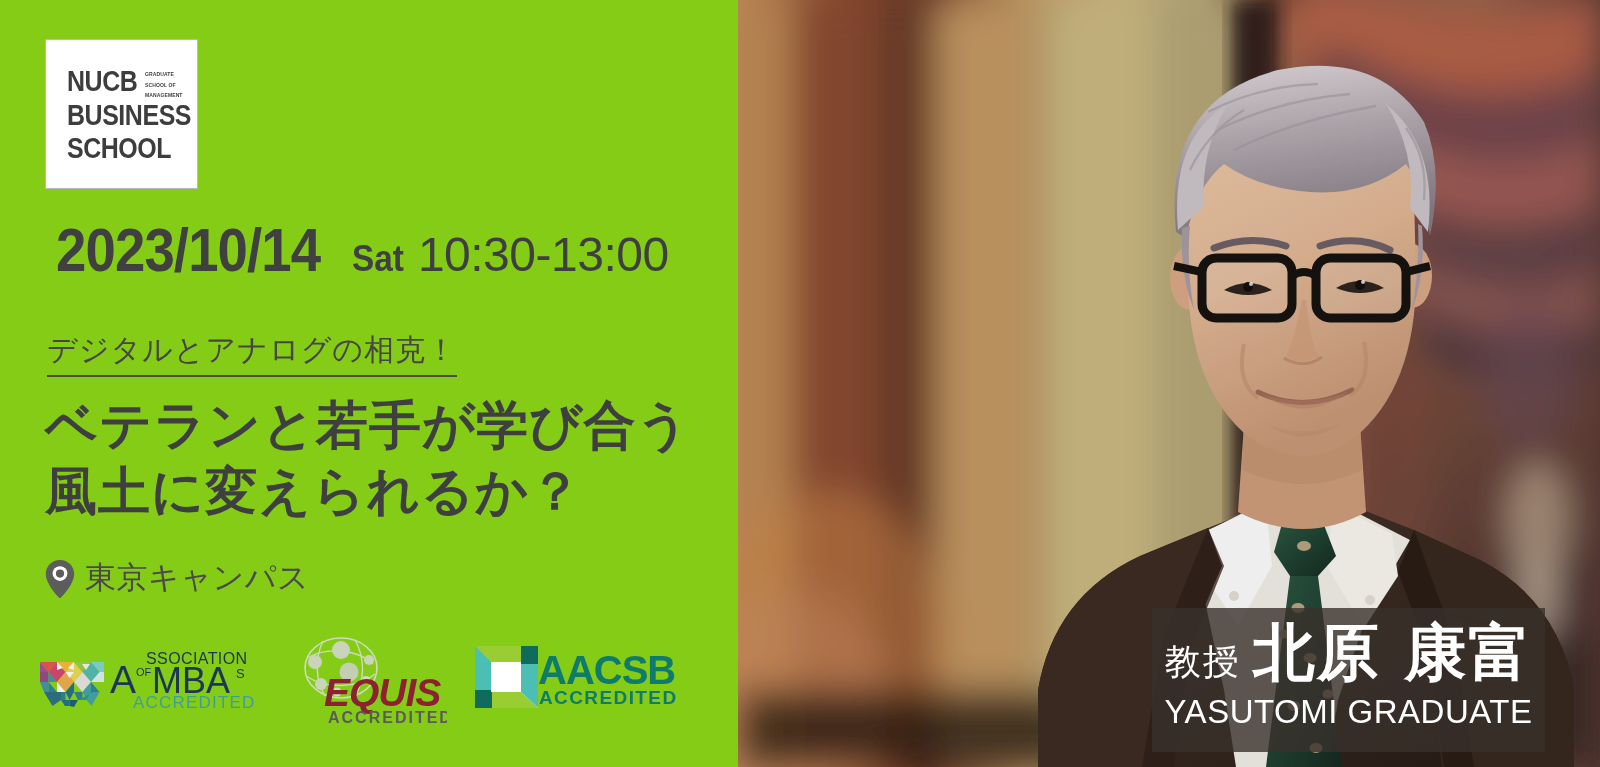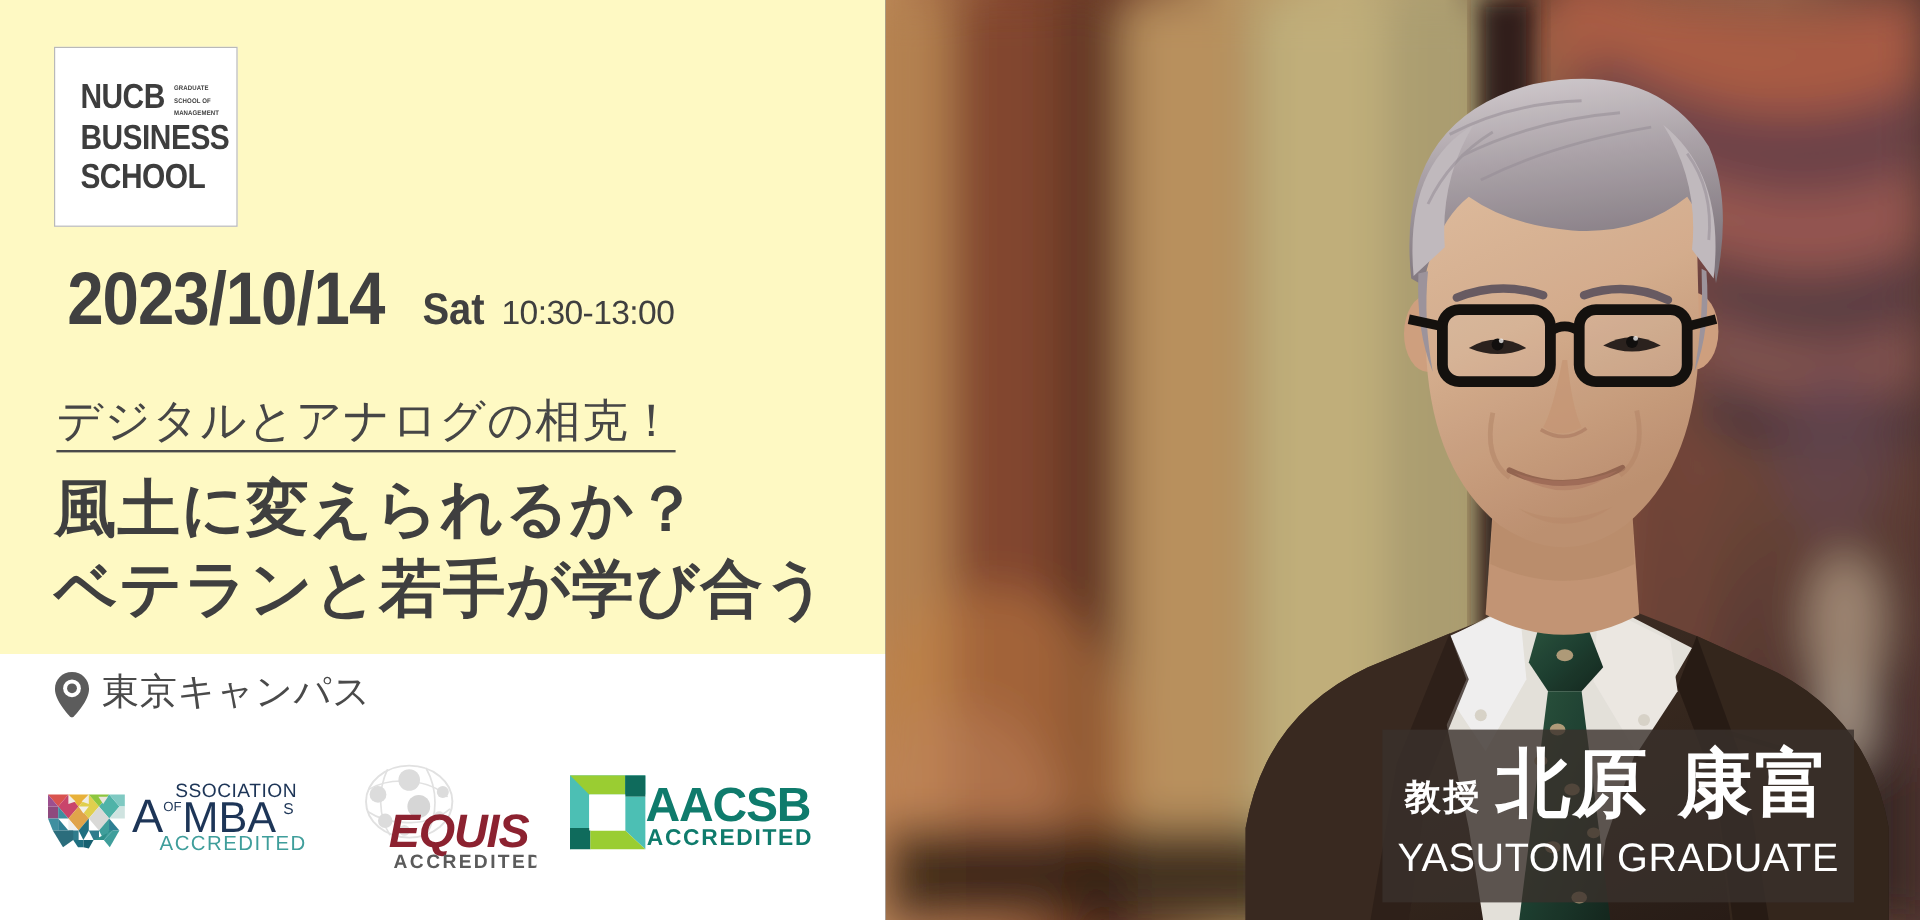--- a/index.html
+++ b/index.html
@@ -20,8 +20,8 @@
 
   
   .left-panel{
-    position:absolute;left:0;top:0;width:738px;height:545px;
-    background:#fef9c3;
+    position:absolute;left:0;top:0;width:738px;height:767px;
+    background:#84cc16;
   }
 
   

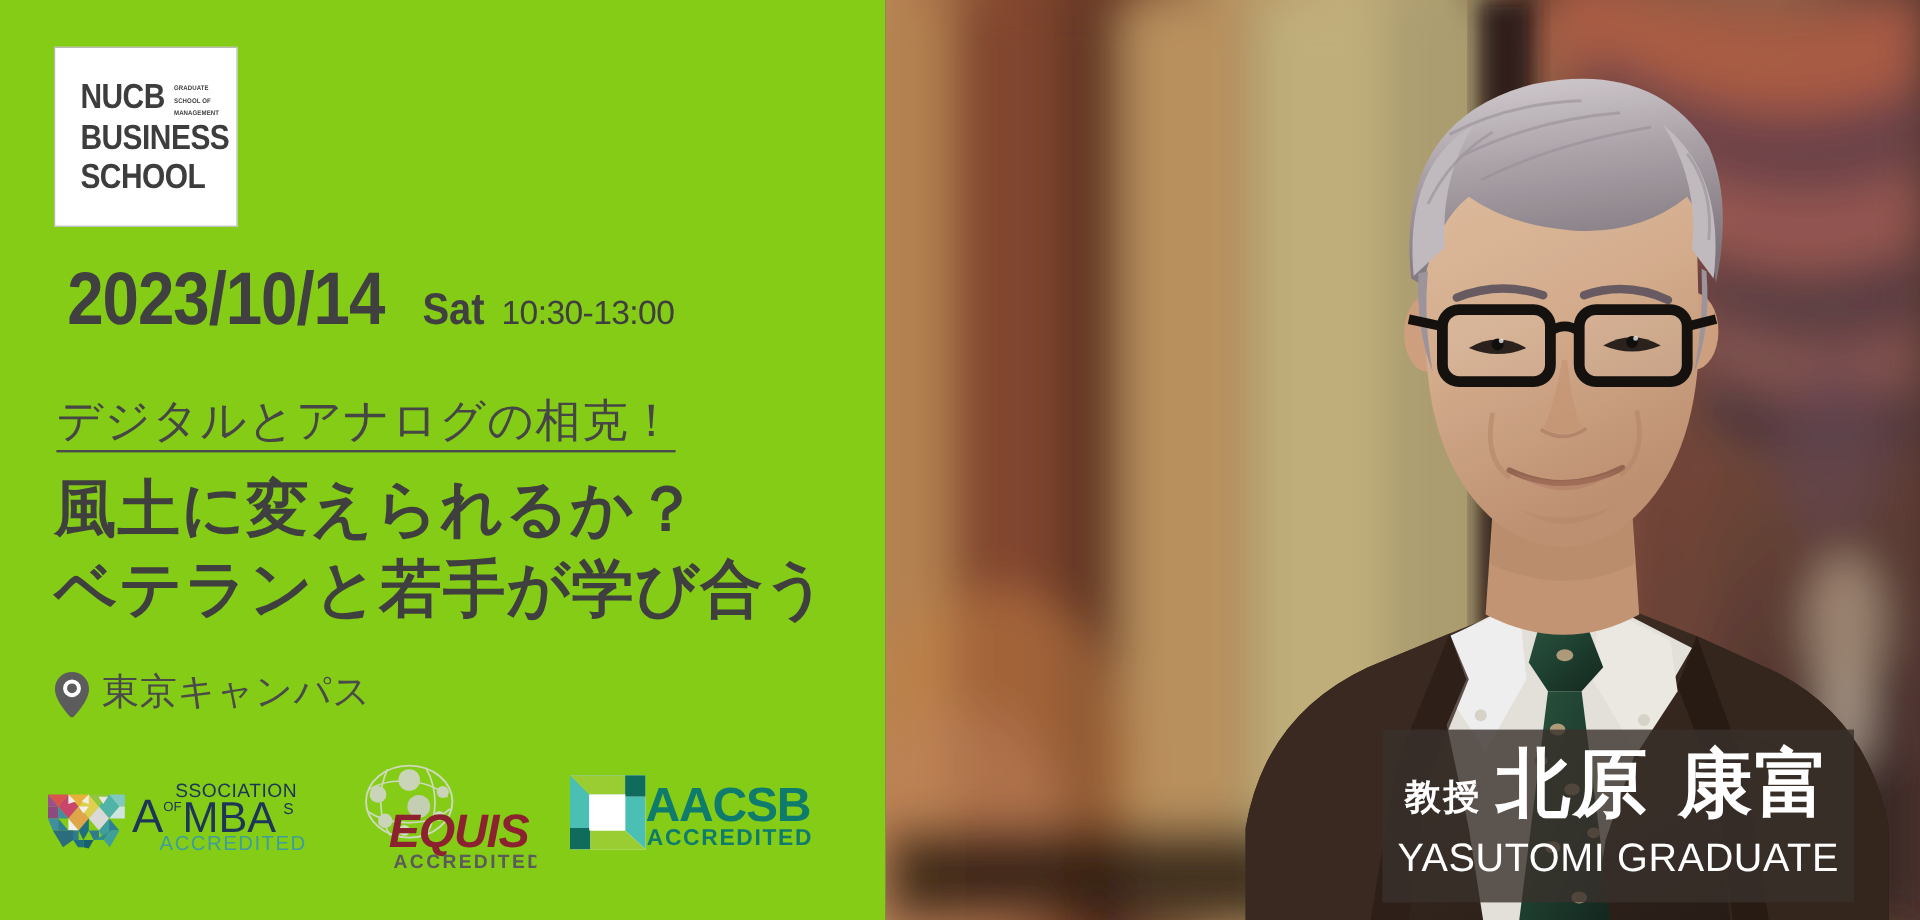--- a/index.html
+++ b/index.html
@@ -104,7 +104,7 @@
     margin-left:8px;
     font-family:"Liberation Sans","DejaVu Sans",sans-serif;
     font-weight:400;
-    font-size:28px;
+    font-size:48px;
     line-height:36px;
     color:#3f3f3f;
     letter-spacing:-0.5px;

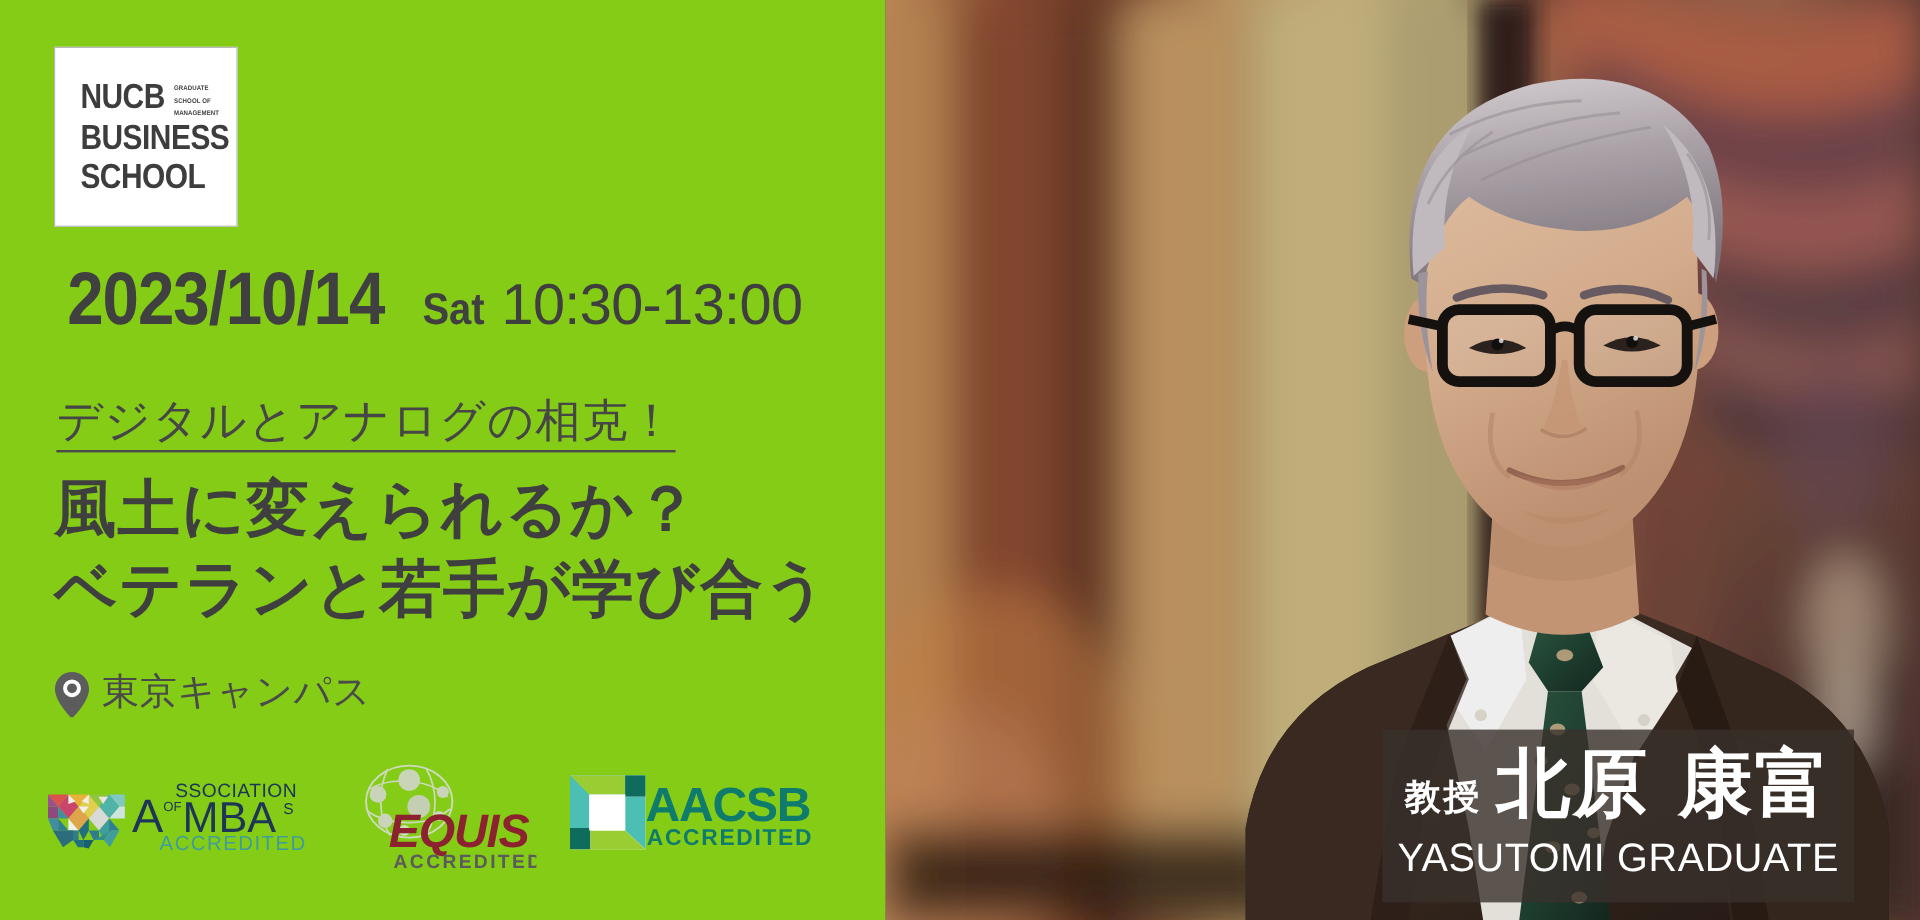--- a/index.html
+++ b/index.html
@@ -115,7 +115,7 @@
     position:absolute;left:47px;top:330px;
     font-family:"DejaVu Sans","Liberation Sans",sans-serif;
     font-weight:400;
-    font-size:38px;
+    font-size:30px;
     line-height:40px;
     color:#464646;
     letter-spacing:1px;

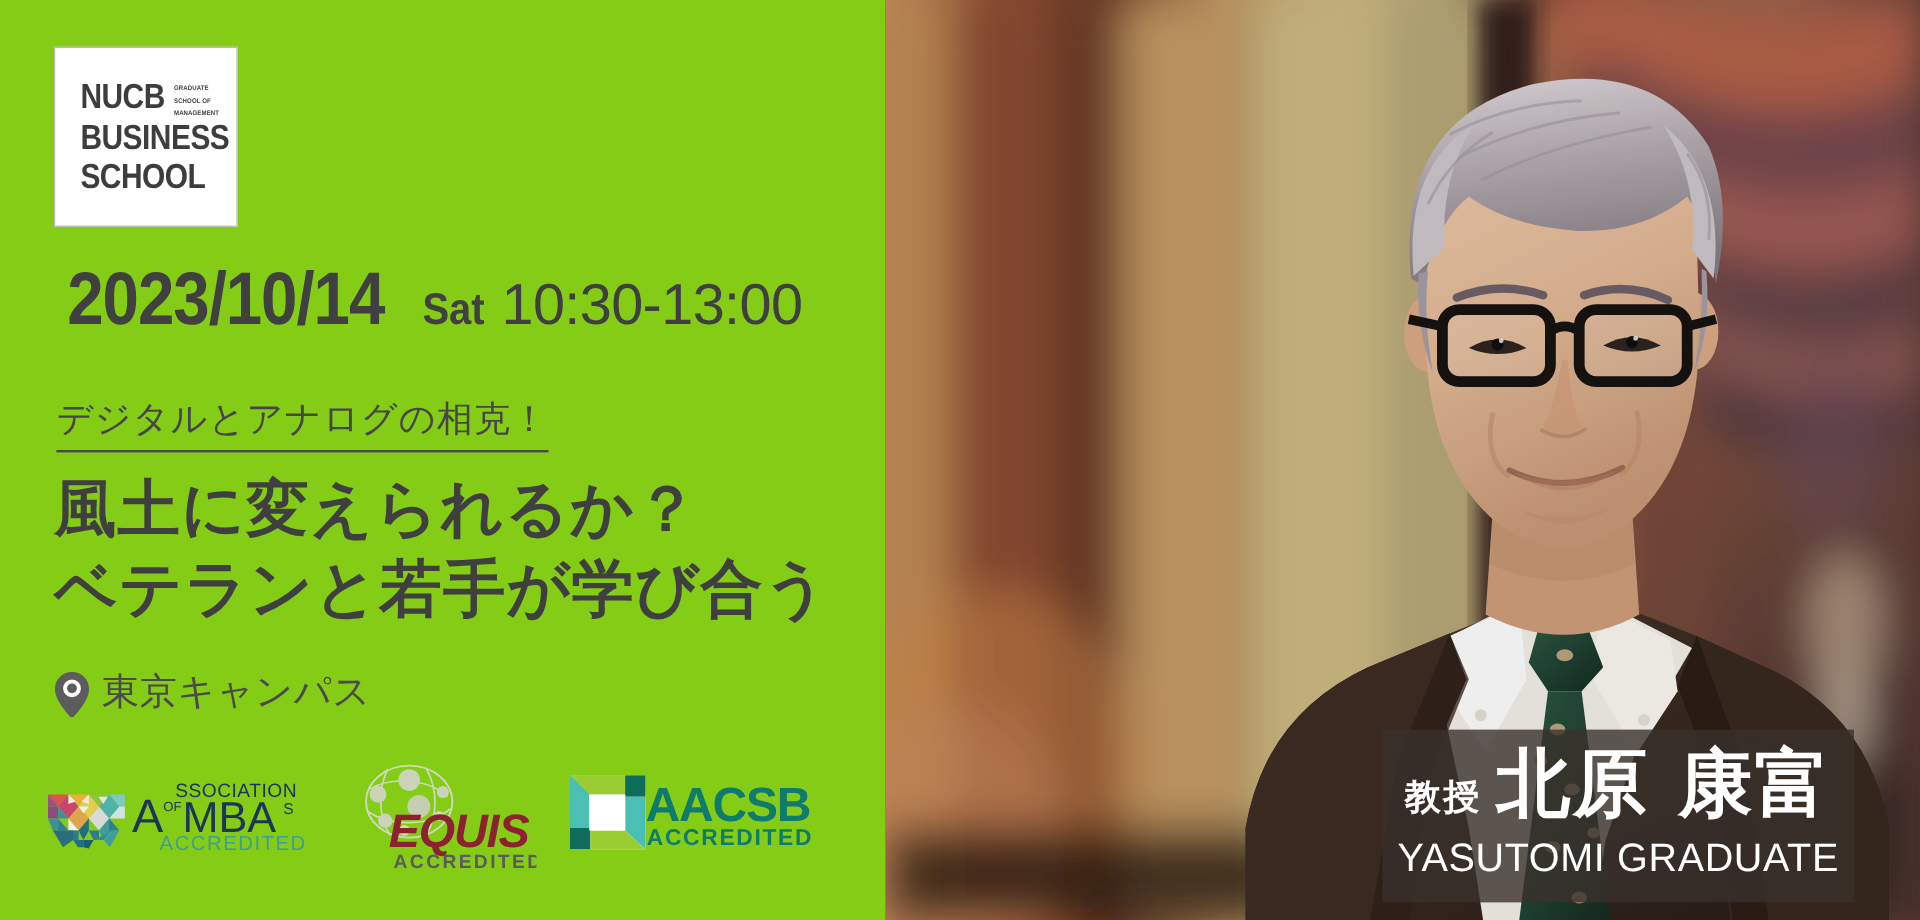--- a/index.html
+++ b/index.html
@@ -256,8 +256,8 @@
     <div class="subtitle">デジタルとアナログの相克！</div>
 
     <div class="title-block">
+      <div class="title-line">ベテランと若手が学び合う</div>
       <div class="title-line">風土に変えられるか？</div>
-      <div class="title-line">ベテランと若手が学び合う</div>
     </div>
 
     <div class="location">

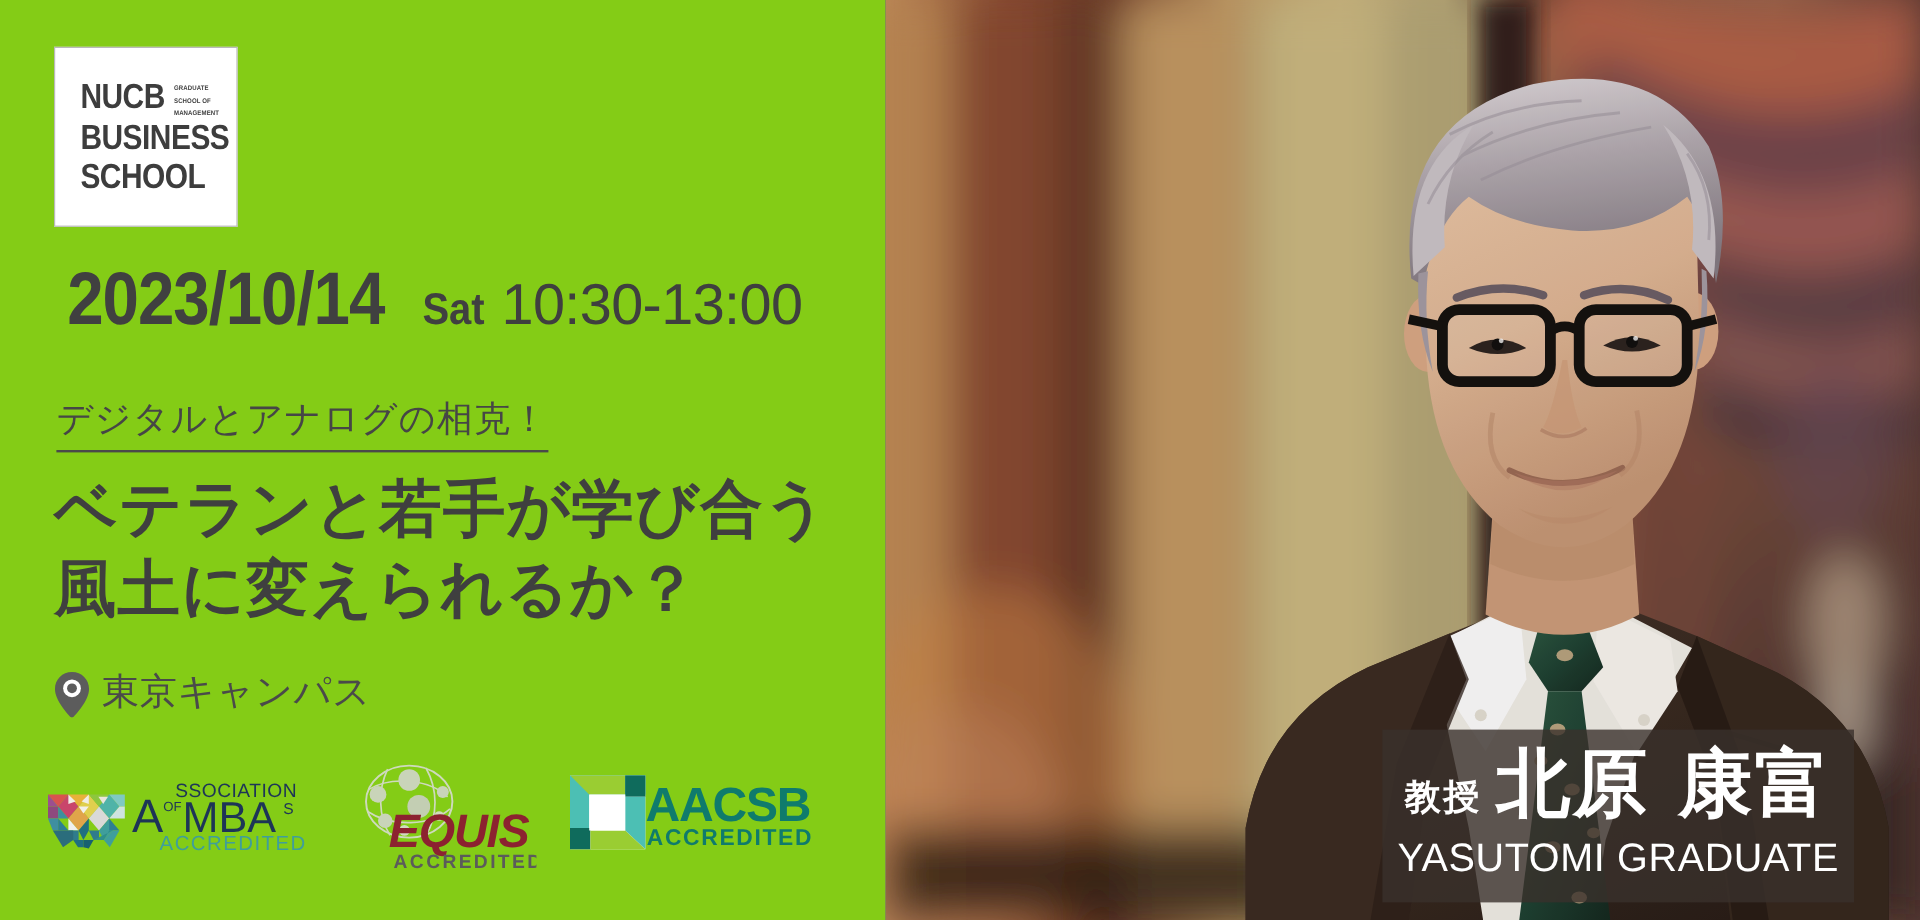--- a/index.html
+++ b/index.html
@@ -209,7 +209,7 @@
     display:flex;align-items:baseline;justify-content:center;
   }
   .np-rank{
-    font-size:30px;font-weight:700;letter-spacing:2px;
+    font-size:36px;font-weight:400;letter-spacing:2px;
   }
   .np-name{
     font-size:62px;font-weight:700;margin-left:12px;letter-spacing:2px;

